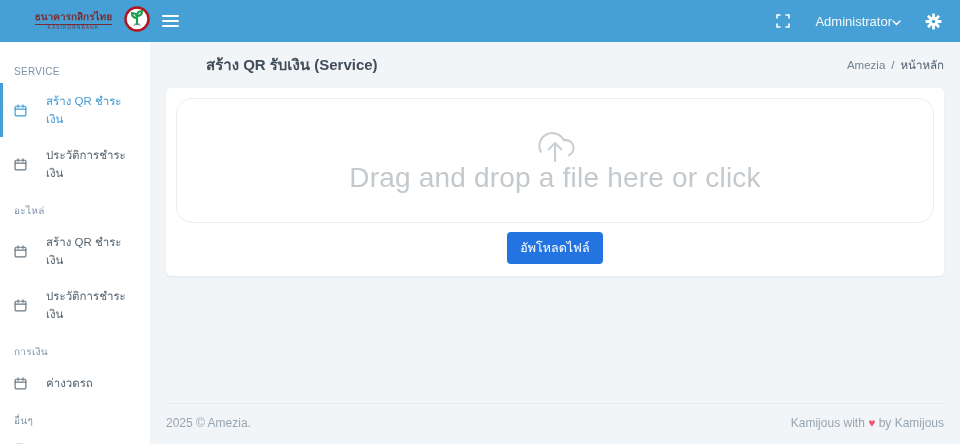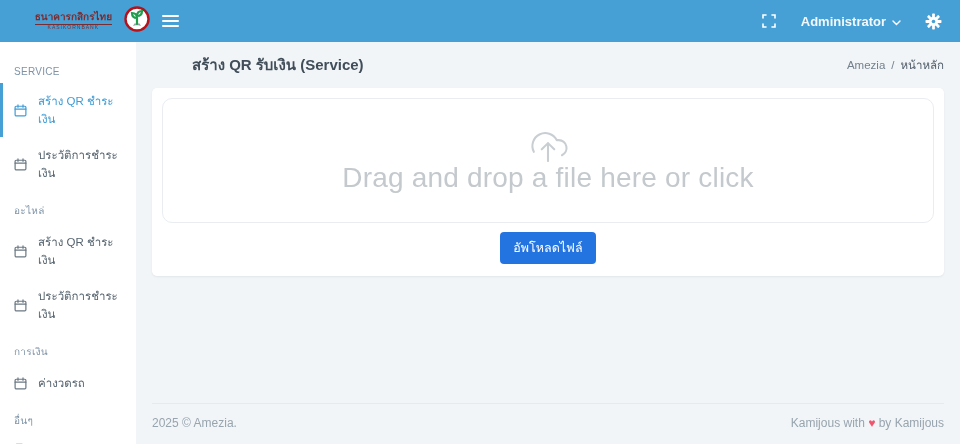--- a/index.html
+++ b/index.html
@@ -17,7 +17,7 @@
   .hamburger span { display:block; height:2px; background:#fff; border-radius:1px; }
   .nav-right { margin-left:auto; display:flex; align-items:center; gap:24px; padding-right:18px; }
   .nav-icon-btn { display:flex; align-items:center; cursor:pointer; }
-  .user-menu { display:flex; align-items:center; gap:6px; font-size:13px; color:#f2f8fc; cursor:pointer;font-weight:bold; }
+  .user-menu { display:flex; align-items:center; font-size:13px; color:#f2f8fc; cursor:pointer; }
 
   
   .layout { display:flex; height:402px; }

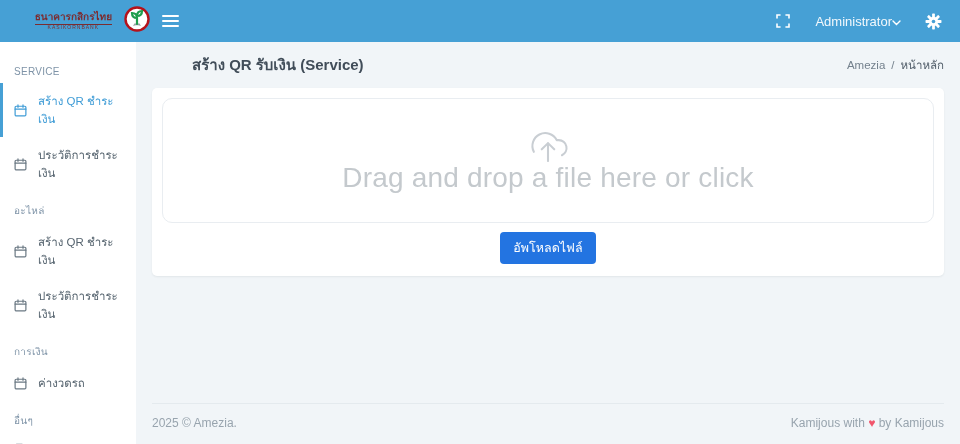--- a/index.html
+++ b/index.html
@@ -23,7 +23,7 @@
   .layout { display:flex; height:402px; }
 
   
-  .sidebar { width:136px; background:#fff; padding-top:12px; flex-shrink:0; }
+  .sidebar { width:150px; background:#fff; padding-top:12px; flex-shrink:0; }
   .side-label { font-size:10px; color:#7e93a7; padding:12px 14px 6px; letter-spacing:.3px; }
   .side-item { display:flex; align-items:center; gap:11px; padding:9px 14px; font-size:11.5px; color:#56646f; cursor:pointer; }
   .side-item .icn { display:flex; align-items:center; color:#6a7883; }

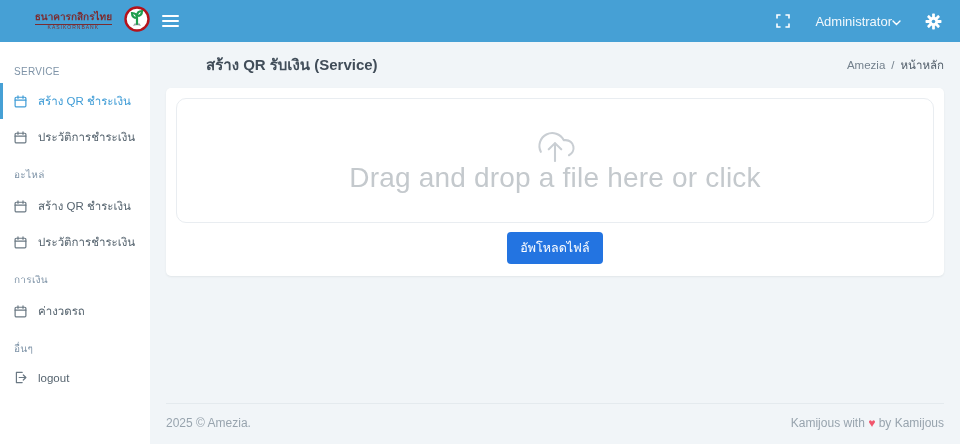--- a/index.html
+++ b/index.html
@@ -25,7 +25,7 @@
   
   .sidebar { width:150px; background:#fff; padding-top:12px; flex-shrink:0; }
   .side-label { font-size:10px; color:#7e93a7; padding:12px 14px 6px; letter-spacing:.3px; }
-  .side-item { display:flex; align-items:center; gap:11px; padding:9px 14px; font-size:11.5px; color:#56646f; cursor:pointer; }
+  .side-item { display:flex; align-items:center; gap:19px; padding:9px 14px; font-size:11.5px; color:#56646f; cursor:pointer; }
   .side-item .icn { display:flex; align-items:center; color:#6a7883; }
   .side-item.active { border-left:3px solid #46a0d5; padding-left:11px; color:#3f9cd6; }
   .side-item.active .icn { color:#3f9cd6; }

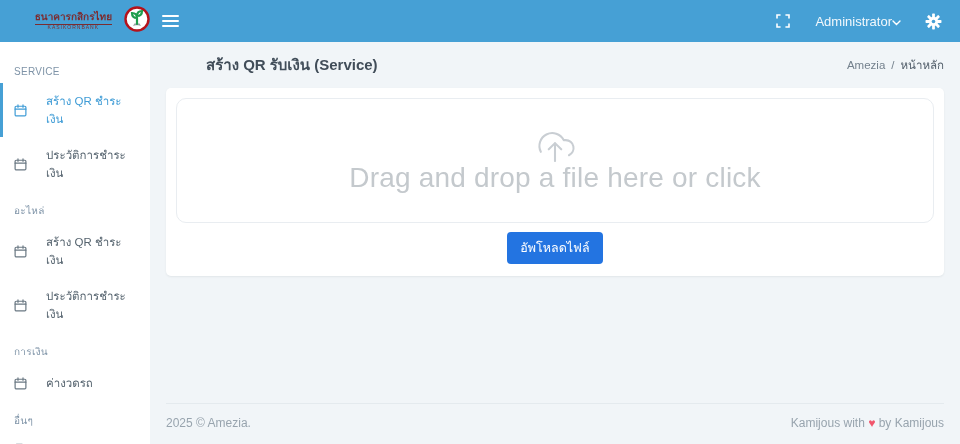--- a/index.html
+++ b/index.html
@@ -38,7 +38,7 @@
   .breadcrumb .current { color:#535f6b; }
 
   .card { background:#fff; border-radius:5px; box-shadow:0 1px 2px rgba(50,58,70,.08); padding:10px 10px 12px; }
-  .dropzone { border:1px solid #e9edf1; border-radius:10px; height:125px; display:flex; flex-direction:column; align-items:center; justify-content:center; cursor:pointer; background:#fff; }
+  .dropzone { border:1px solid #e9edf1; border-radius:16px; height:125px; display:flex; flex-direction:column; align-items:center; justify-content:center; cursor:pointer; background:#fff; }
   .dz-icon { color:#c9ced3; margin-bottom:-4px; }
   .dz-text { font-size:28px; color:#c4c9cd; font-weight:400; letter-spacing:.2px; }
   .btn-row { text-align:center; margin-top:9px; }

